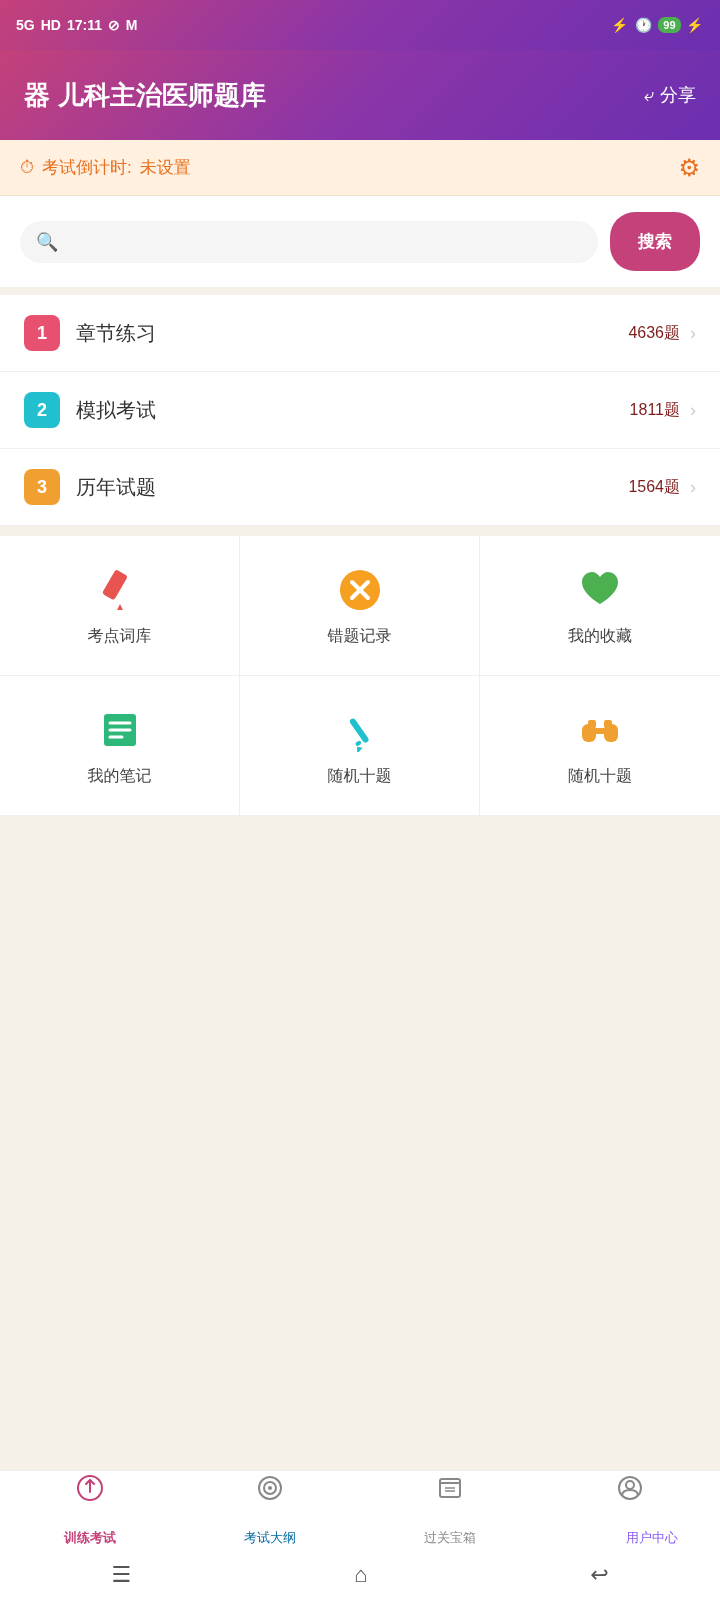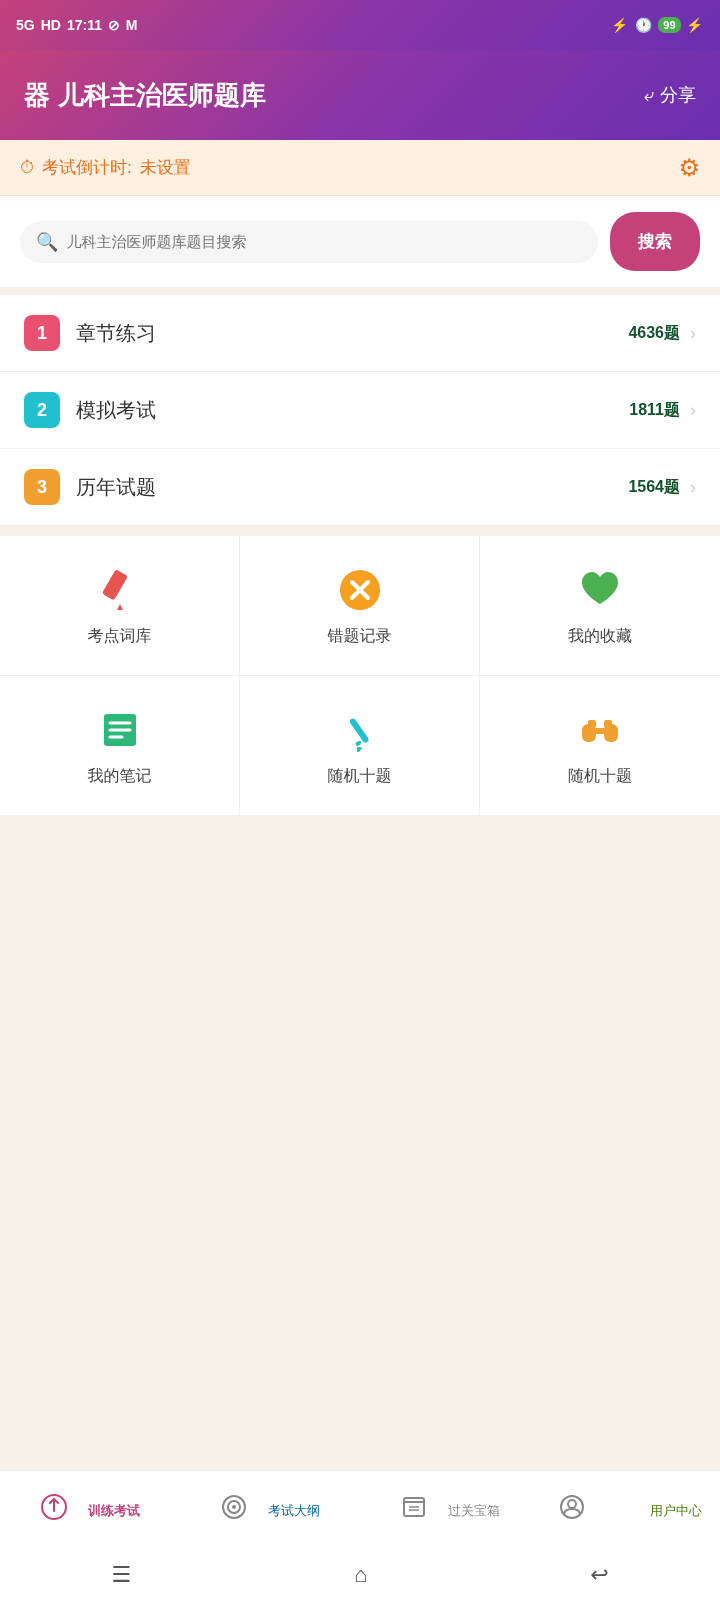--- a/index.html
+++ b/index.html
@@ -283,7 +283,6 @@
 <div class="search-bar">
   <div class="search-input-wrap">
     <span style="color:#bbb; font-size:18px;">🔍</span>
-    <input type="text" placeholder="儿科主治医师题库题目搜索" style="">
   </div>
   <button class="search-btn">搜索</button>
 </div>

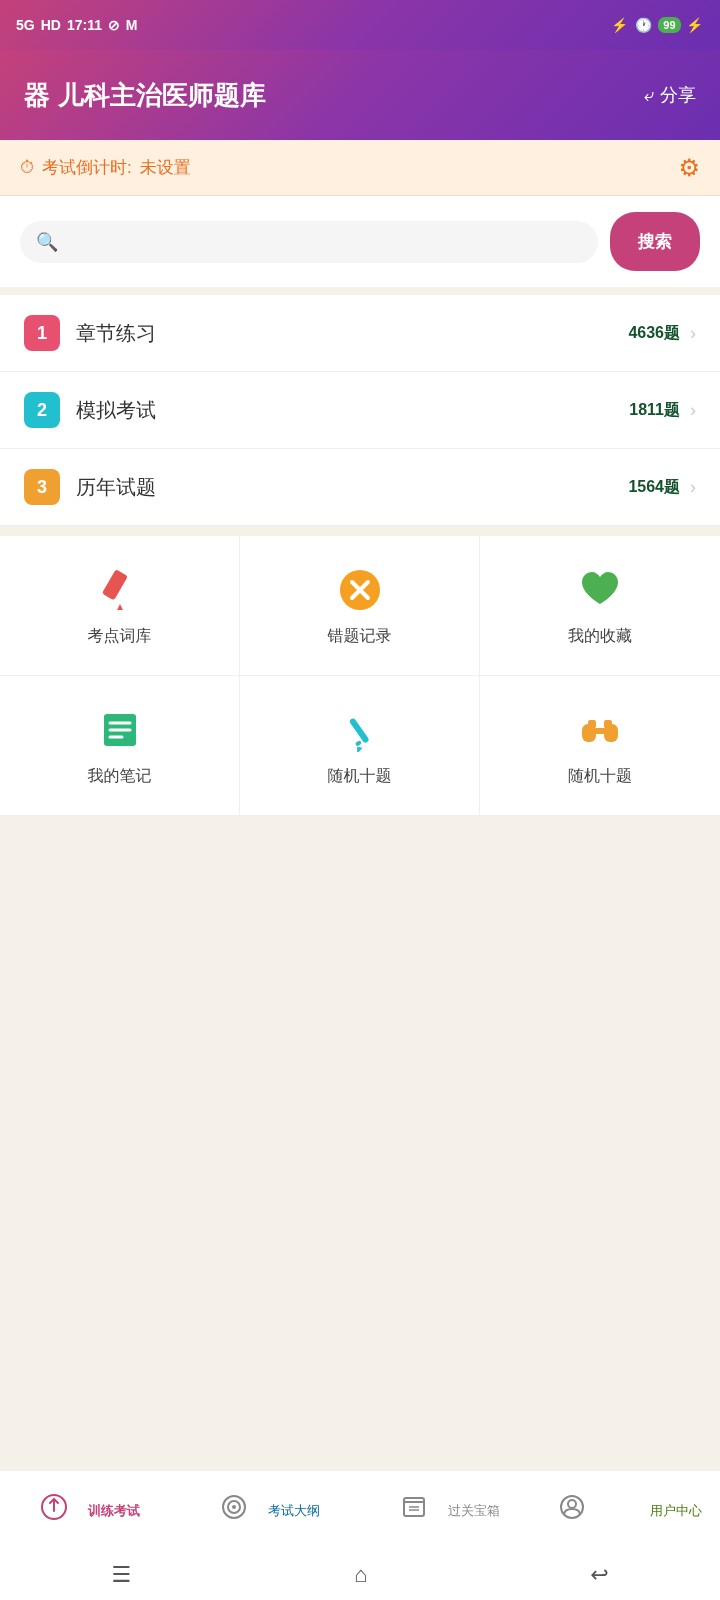--- a/index.html
+++ b/index.html
@@ -153,10 +153,9 @@
       font-weight: 500;
     }
     .menu-count {
-      color: #14532d;
+      color: #7f1d1d;
       font-size: 16px;
       margin-right: 10px;
-      font-weight: bold;
     }
     .chevron { color: #ccc; font-size: 18px; }
 

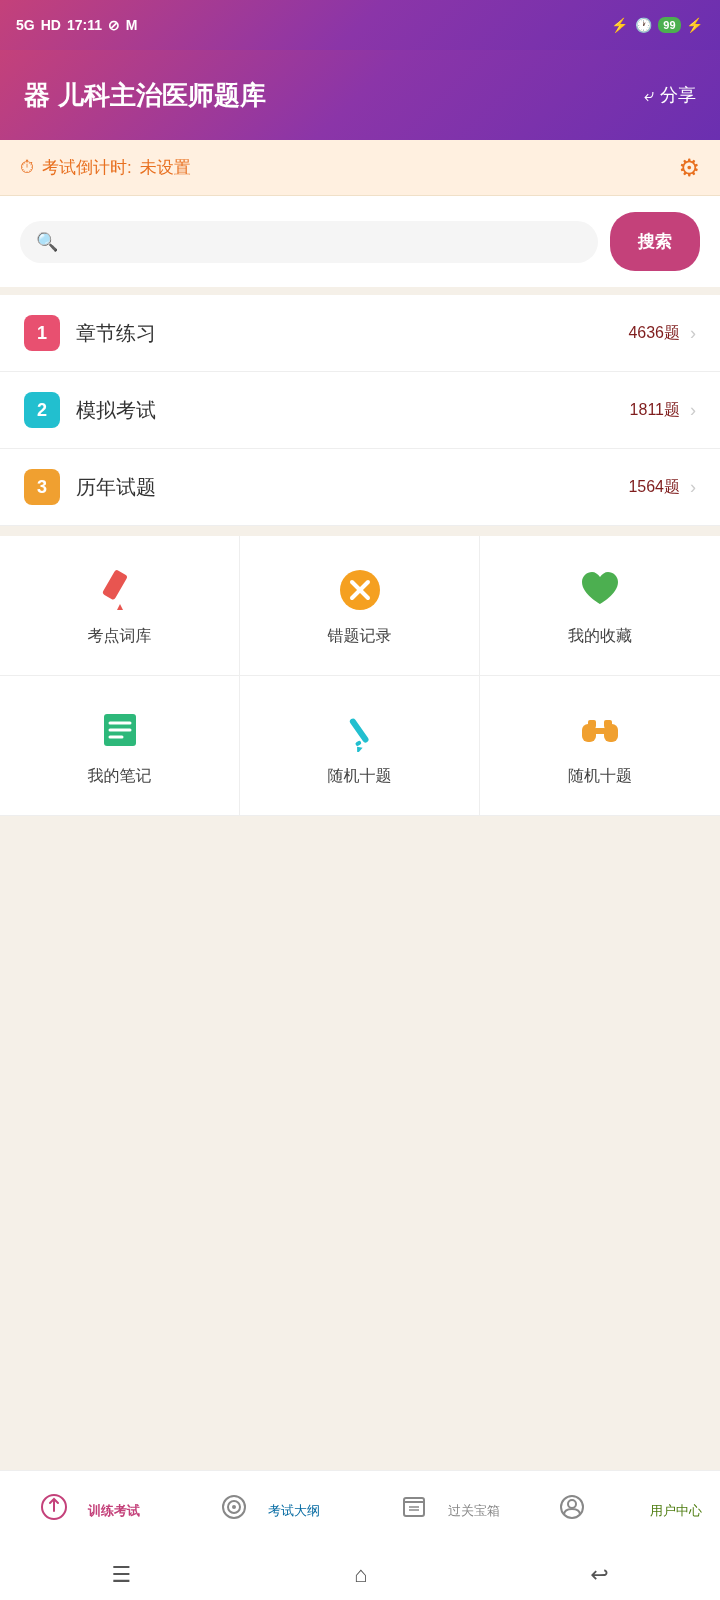--- a/index.html
+++ b/index.html
@@ -214,7 +214,7 @@
     .nav-item {
       flex: 1;
       display: flex;
-      flex-direction: row;
+      flex-direction: column;
       align-items: center;
       justify-content: center;
       cursor: pointer;

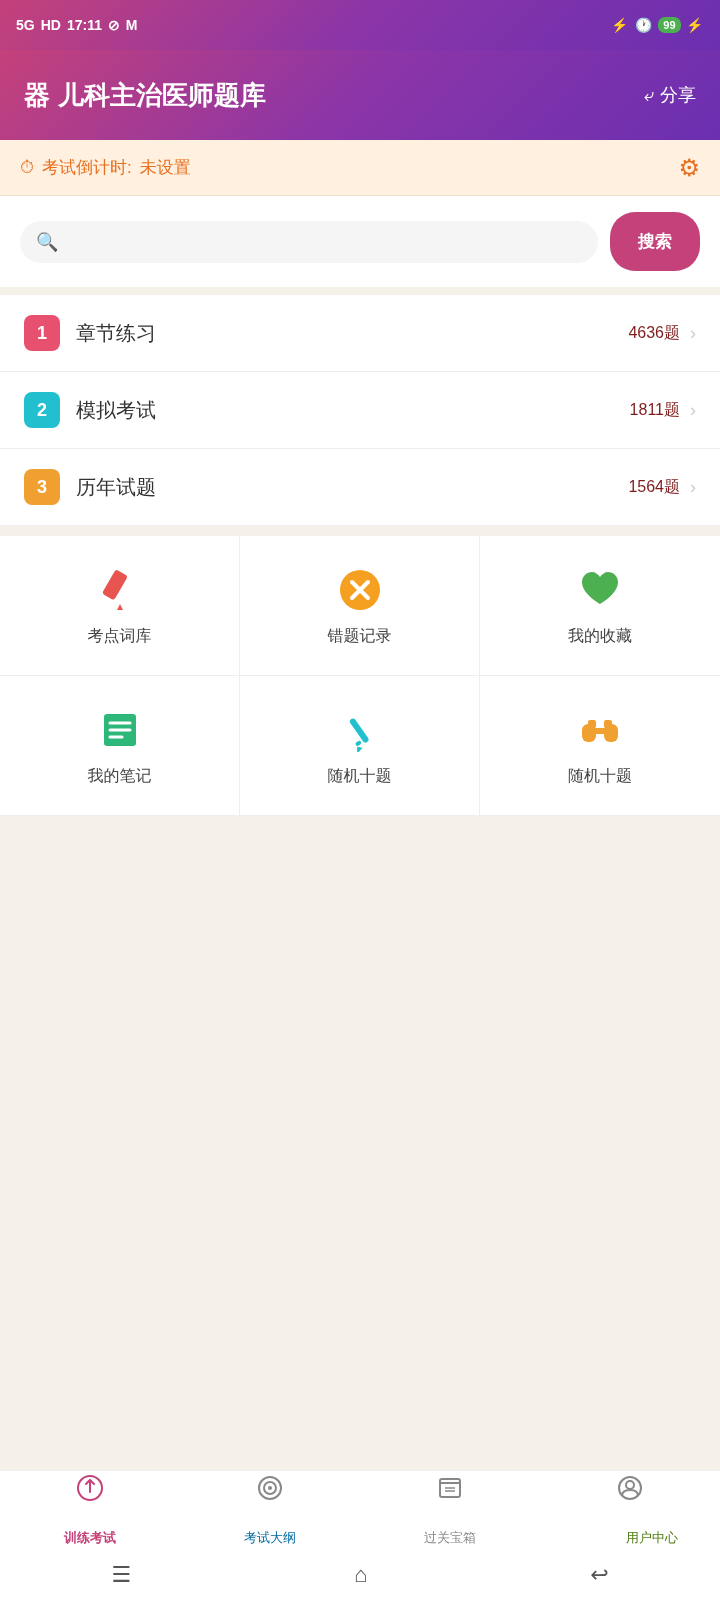--- a/index.html
+++ b/index.html
@@ -420,7 +420,7 @@
         <path d="M6 22 C6 18 9 16 14 16 C19 16 22 18 22 22" fill="none" stroke="#888" stroke-width="2"></path>
       </svg>
     </span>
-    <span class="nav-label" style="color:#4d7c0f;margin-left:44px;">用户中心</span>
+    <span class="nav-label" style="color:#8b5cf6;margin-left:44px;">用户中心</span>
   </div>
 </div>
 

